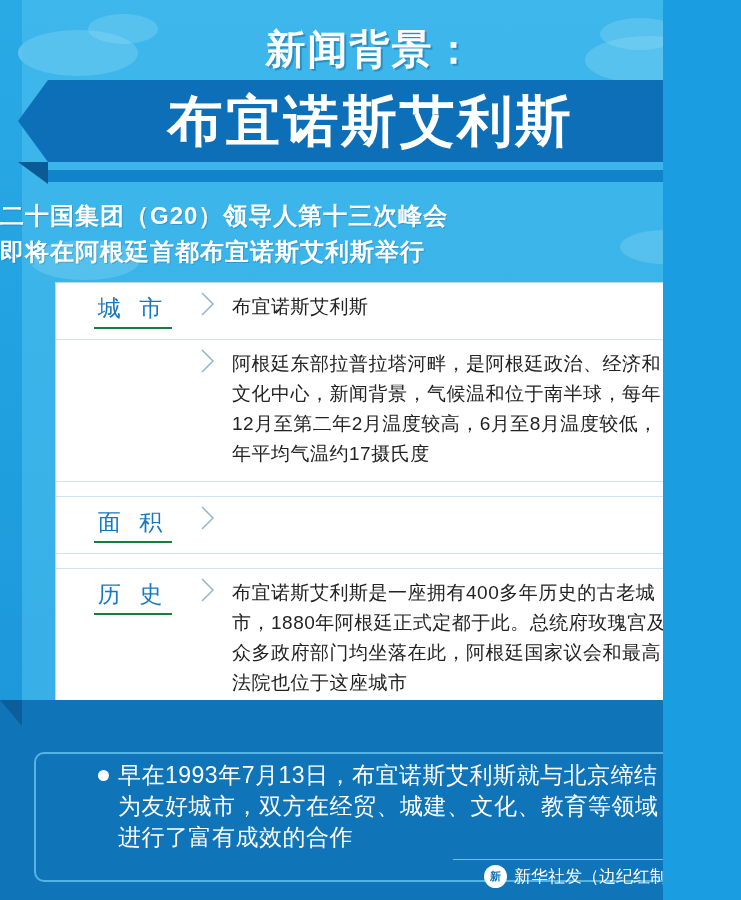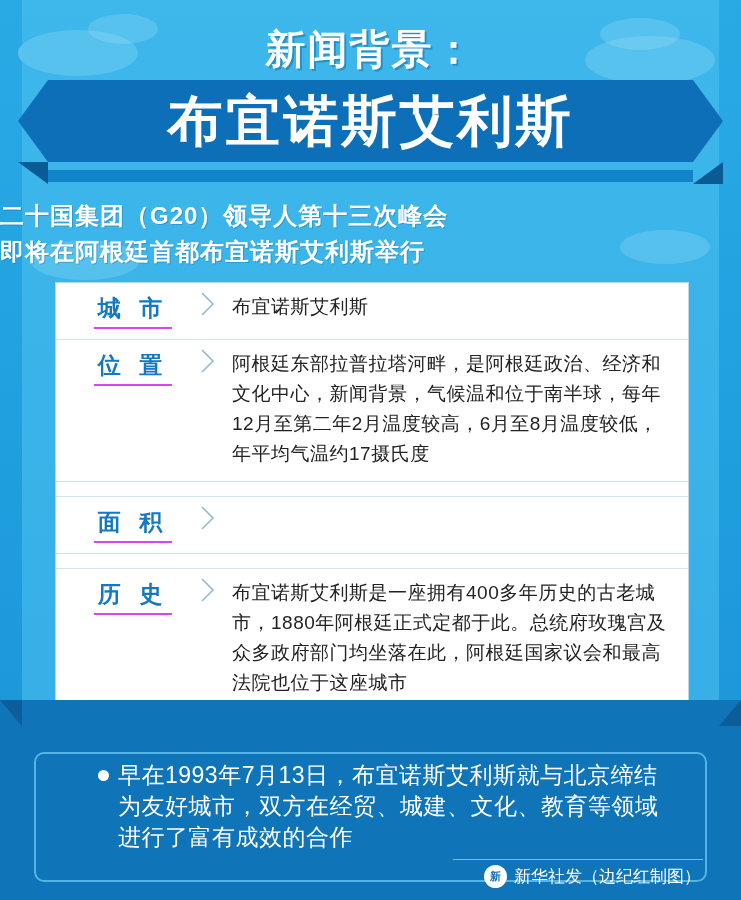--- a/index.html
+++ b/index.html
@@ -15,10 +15,11 @@
   }
   .page {
     position: relative;
-    width: 741px;
+    width: 620px;
     height: 900px;
     background: linear-gradient(180deg, #2aaae5 0%, #1f9ede 55%, #1a92d8 100%);
     overflow: hidden;
+    padding-left: 43px;
   }
   
   .cloud {

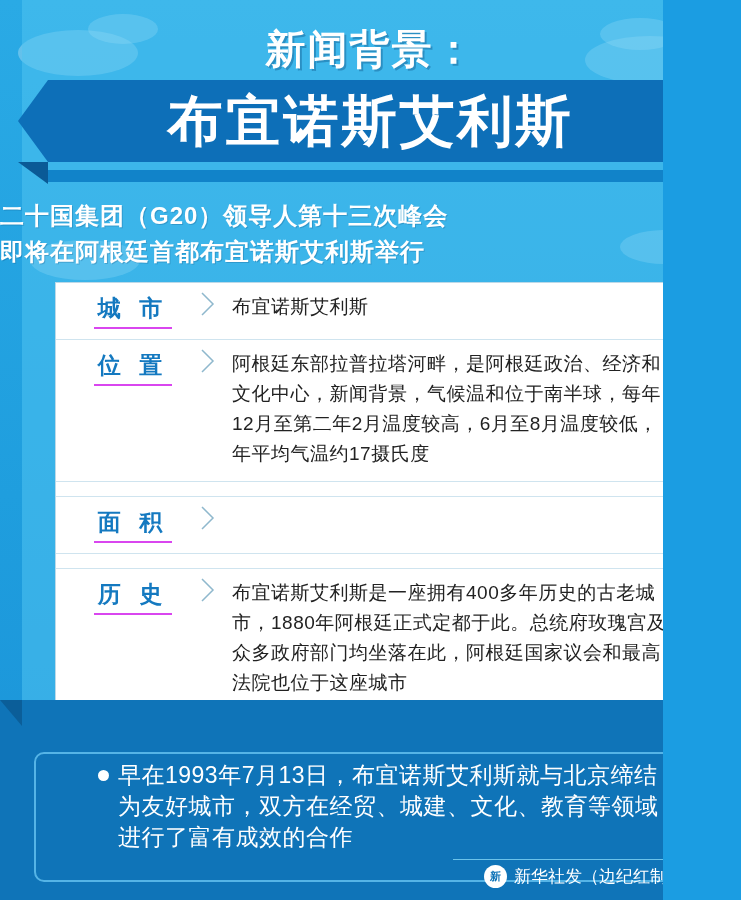--- a/index.html
+++ b/index.html
@@ -177,10 +177,10 @@
     display: inline-block;
     color: #1479c0;
     font-size: 23px;
-    font-weight: bold;
+    font-weight: normal;
     letter-spacing: 6px;
     padding: 0 4px 3px 4px;
-    border-bottom: 2px solid #d946ef;
+    border-bottom: 2px solid #15803d;
   }
   .arrow {
     position: absolute;

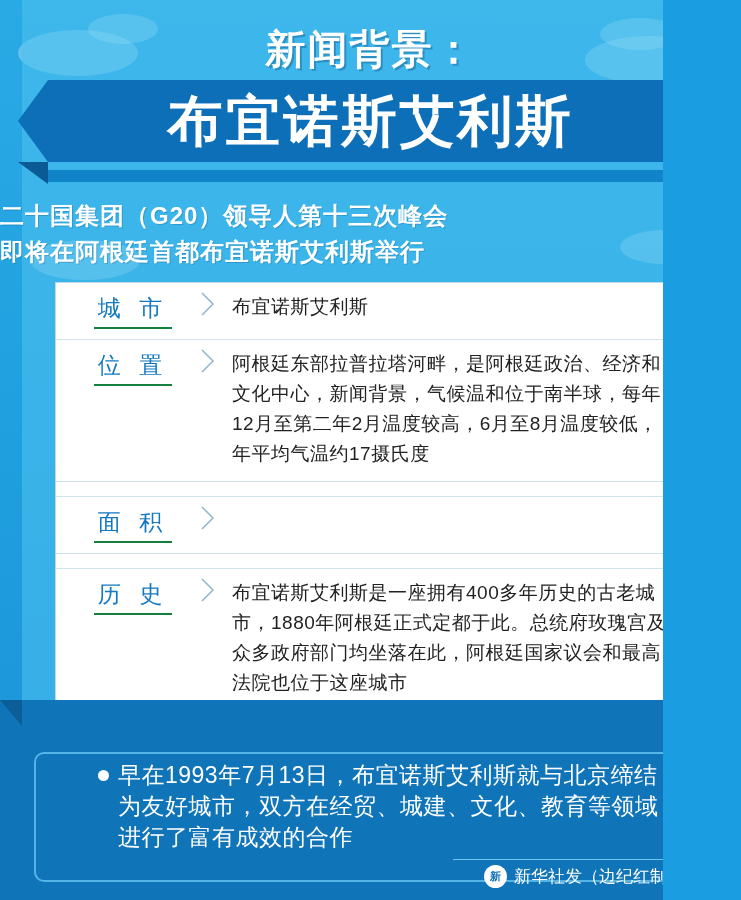--- a/index.html
+++ b/index.html
@@ -327,7 +327,6 @@
 
     <div class="row">
       <div class="label-cell">
-        <span class="lbl">位 置</span>
         <span class="arrow">
           <svg width="16" height="26" viewBox="0 0 16 26">
               <polyline points="2,2 13,13 2,24" fill="none" stroke="#8fb8cd" stroke-width="1.5"></polyline>

